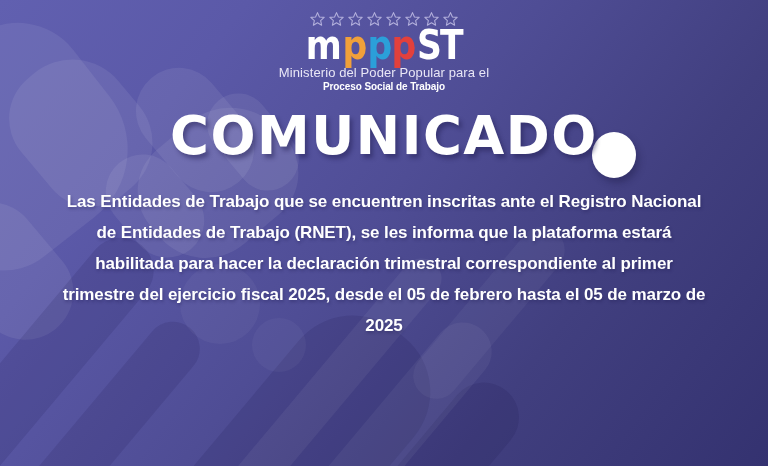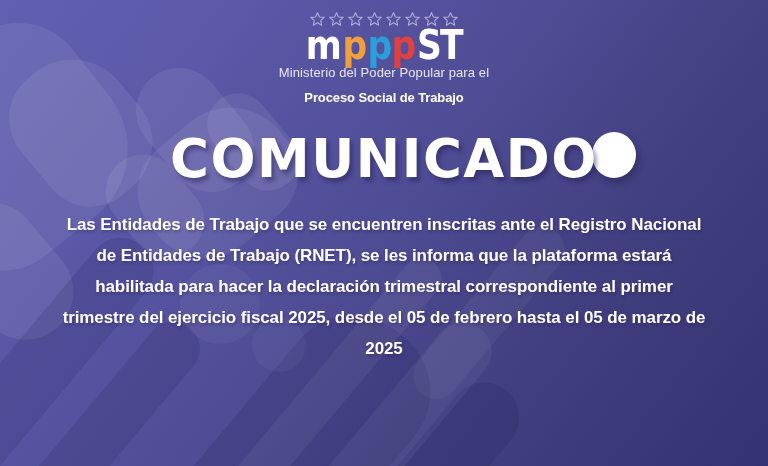--- a/index.html
+++ b/index.html
@@ -216,9 +216,9 @@
     white-space: nowrap;
   }
   .logo-sub2 {
-    margin-top: 10px;
+    margin-top: 1px;
     color: #ffffff;
-    font-size: 13px;
+    font-size: 10px;
     font-weight: 700;
     letter-spacing: -0.1px;
     white-space: nowrap;

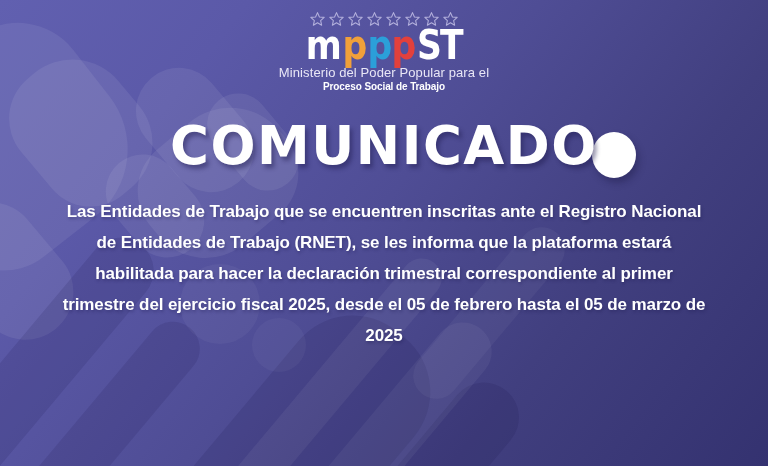--- a/index.html
+++ b/index.html
@@ -226,7 +226,7 @@
 
   
   .headline {
-    margin-top: 27px;
+    margin-top: 17px;
     color: #ffffff;
     font-family: "DejaVu Sans", sans-serif;
     font-size: 53px;

